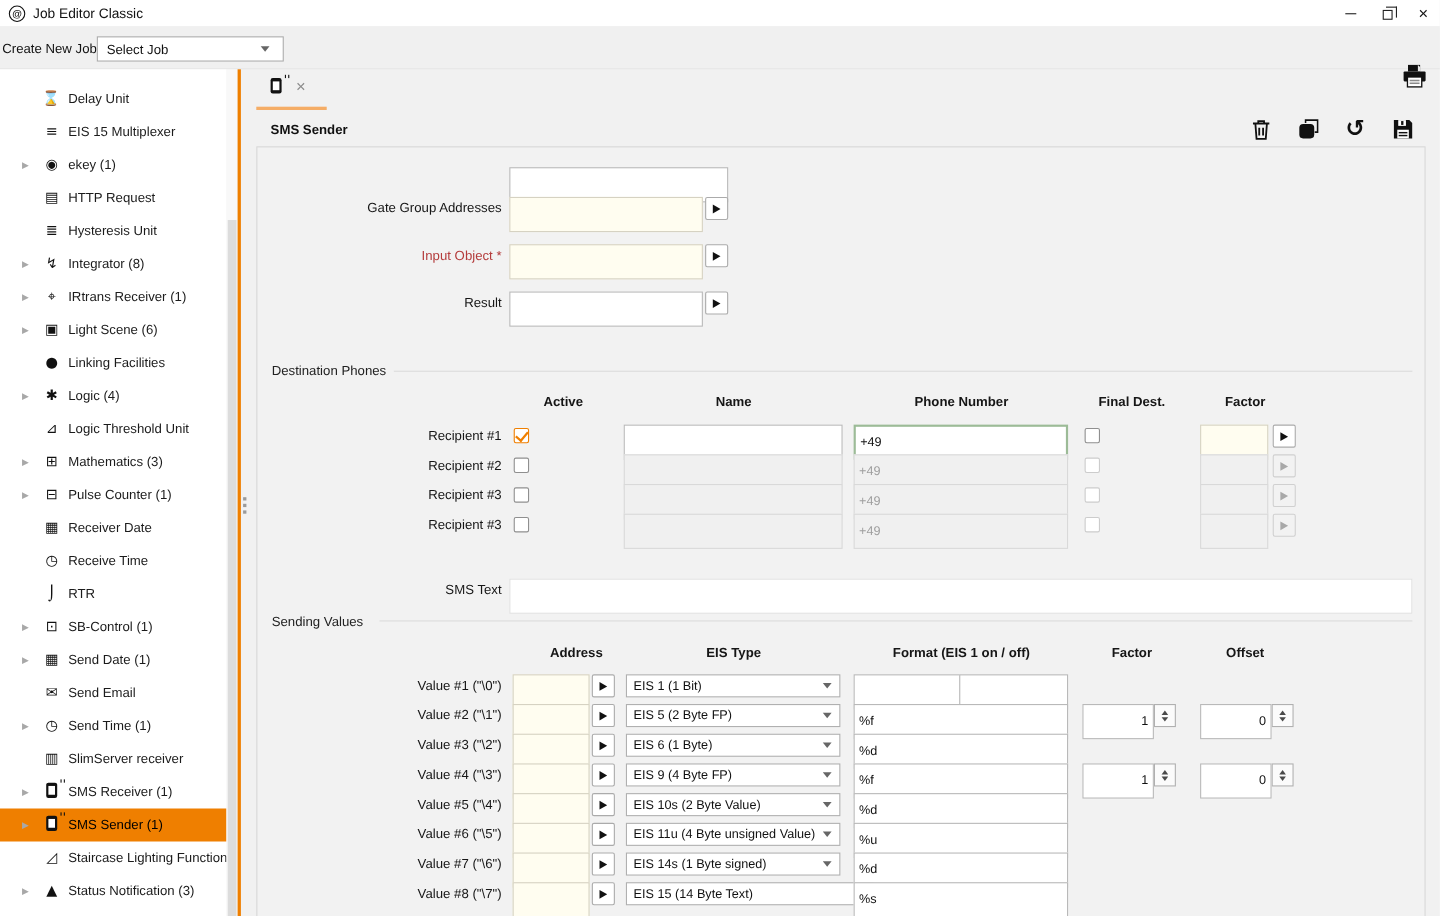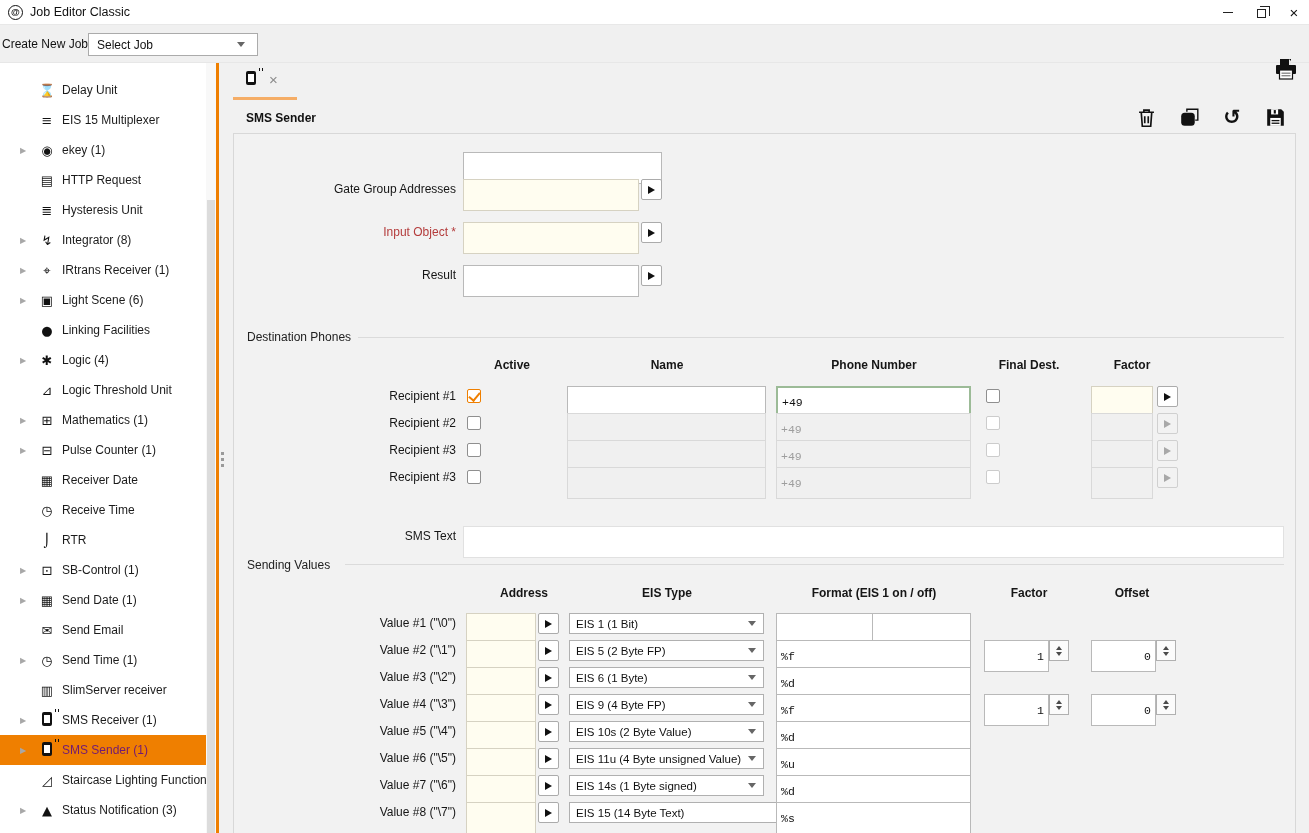--- a/index.html
+++ b/index.html
@@ -71,7 +71,7 @@
                      line-height:21px; white-space:nowrap; }
   .req, .ast { color:#b43c3c; }
   .inp { position:absolute; height:32px; border:1px solid #b9b9b9; background:#fff; font-size:11.5px;
-         padding:0 4px; color:#111; font-family:Liberation Mono, monospace; outline:none; border-radius:0; }
+         padding:0 4px; color:#111; font-family:Liberation Sans, sans-serif; outline:none; border-radius:0; }
   .inp.cream { background:#fffdf0; border-color:#d6d2c2; }
   .inp.dis { background:#f0f0f0; border-color:#d9d9d9; color:#9e9e9e; }
   .inp.valid { border:2px solid #9cbb97; }

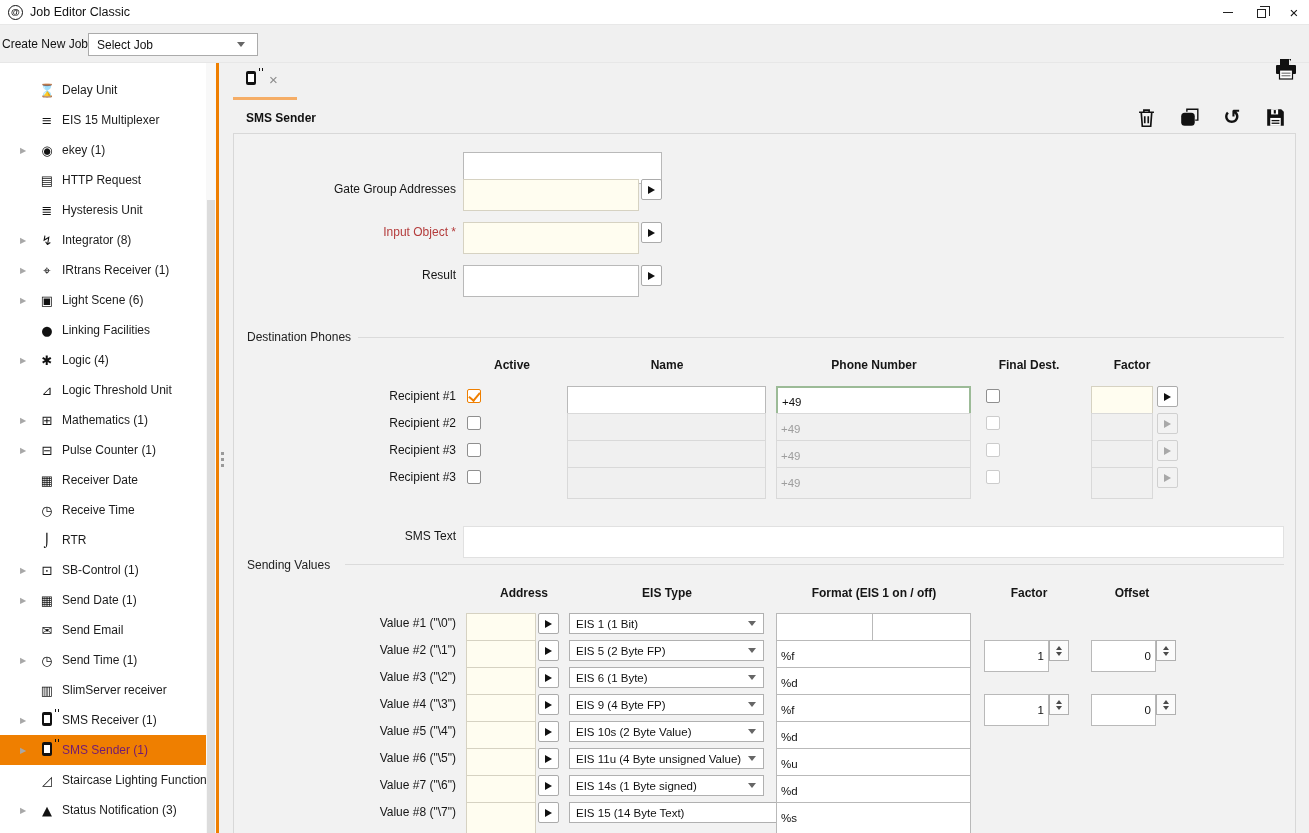--- a/index.html
+++ b/index.html
@@ -193,7 +193,7 @@
         <div class="sb-item">
           <span class="exp">▶</span>
           <span class="sb-ico">⊞</span>
-          <span class="sb-lbl">Mathematics (1)</span>
+          <span class="sb-lbl">Mathematics (3)</span>
         </div>
         <div class="sb-item">
           <span class="exp">▶</span>

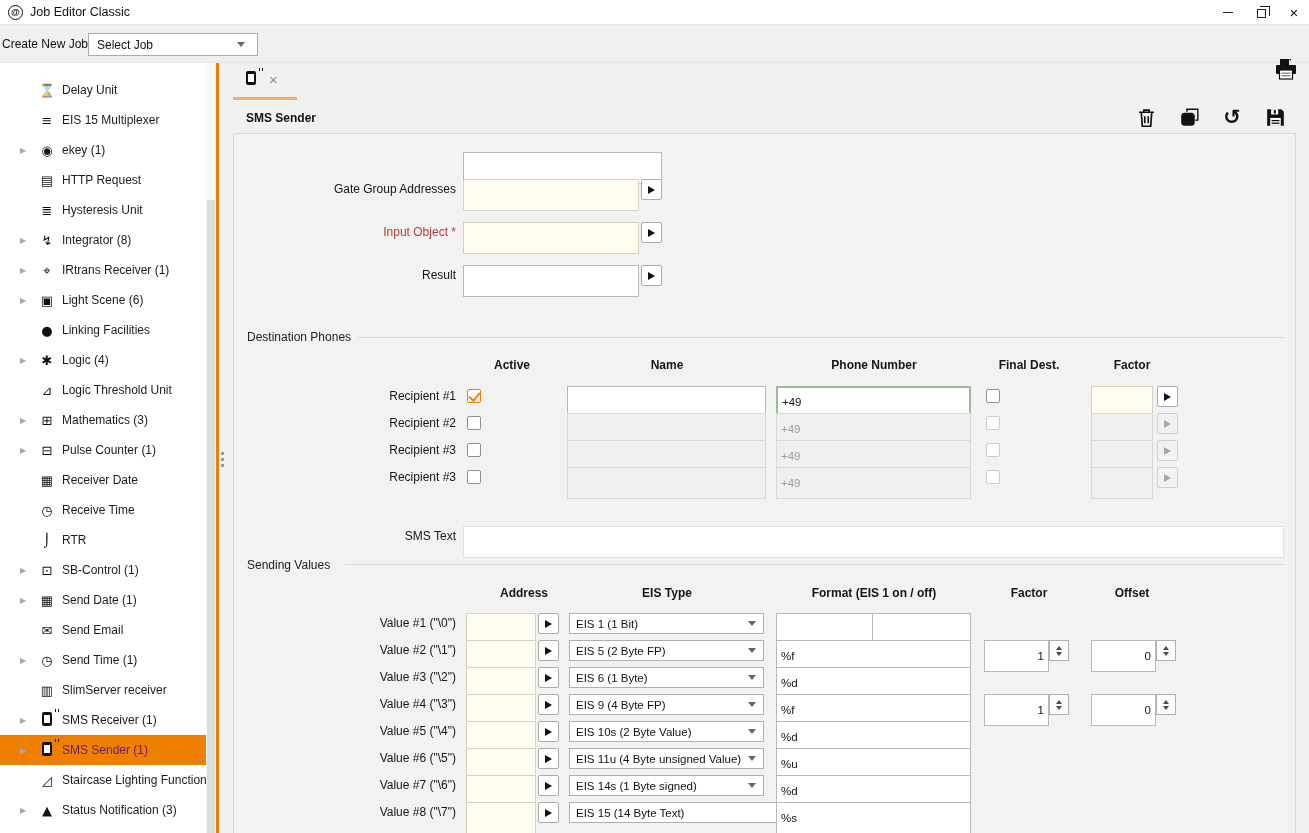--- a/index.html
+++ b/index.html
@@ -41,7 +41,7 @@
             font-size:13px; color:#111; font-family:"DejaVu Sans",sans-serif; line-height:1; }
   .sb-lbl { position:absolute; left:62px; top:50%; transform:translateY(-50%); font-size:12px; color:#1b1b1b;
             white-space:nowrap; }
-  .sb-item.sel .sb-lbl { color:#701a75; }
+  .sb-item.sel .sb-lbl { color:#000000; }
   .sb-track { position:absolute; left:206px; top:63px; width:10px; height:770px; background:#f8f8f8; }
   .sb-thumb { position:absolute; left:1px; top:137px; width:8px; height:633px; background:#dcdcdc; }
   .divider { position:absolute; left:216px; top:63px; width:3px; height:770px; background:#EF7F00; }

